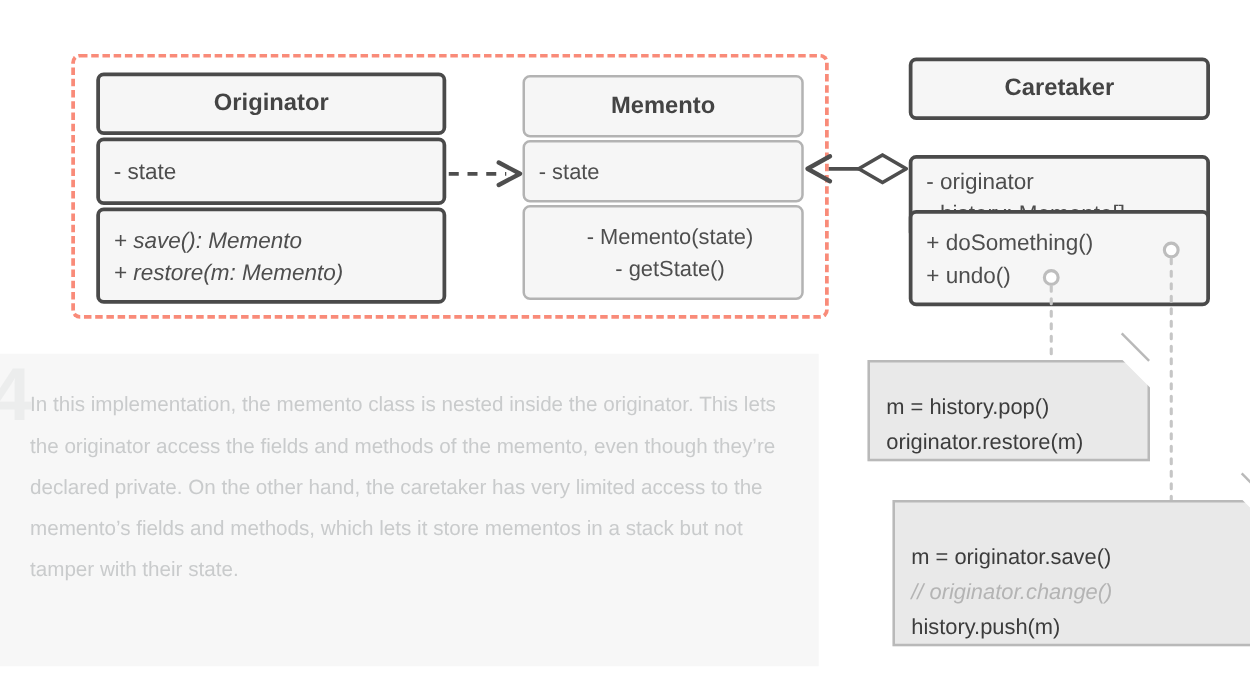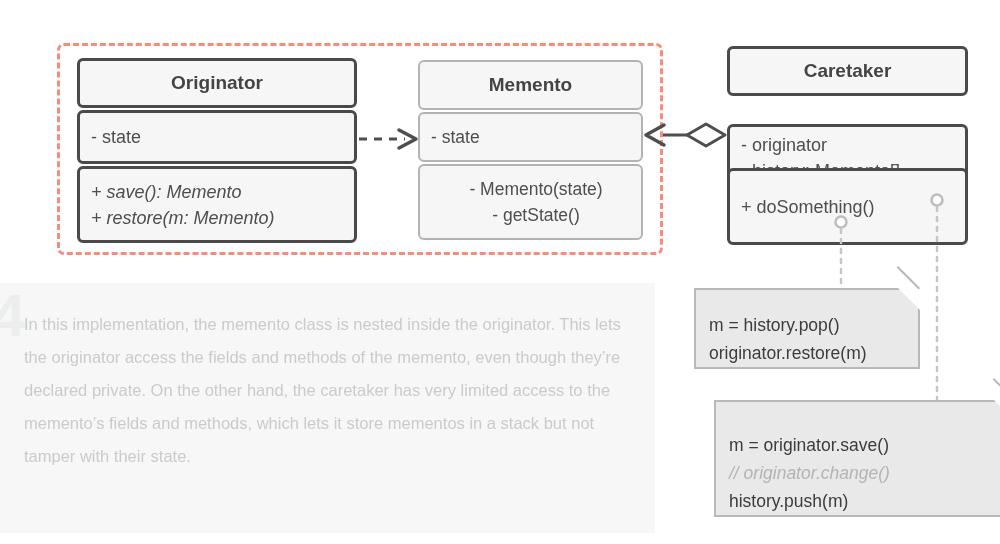--- a/index.html
+++ b/index.html
@@ -125,6 +125,7 @@
     </div>
     <div class="cell dark" style="left:727px;top:168px;width:241px;height:77px;">
       <div class="row">+ doSomething()</div>
+      <div class="row">+ undo()</div>
     </div>
   </div>
 

